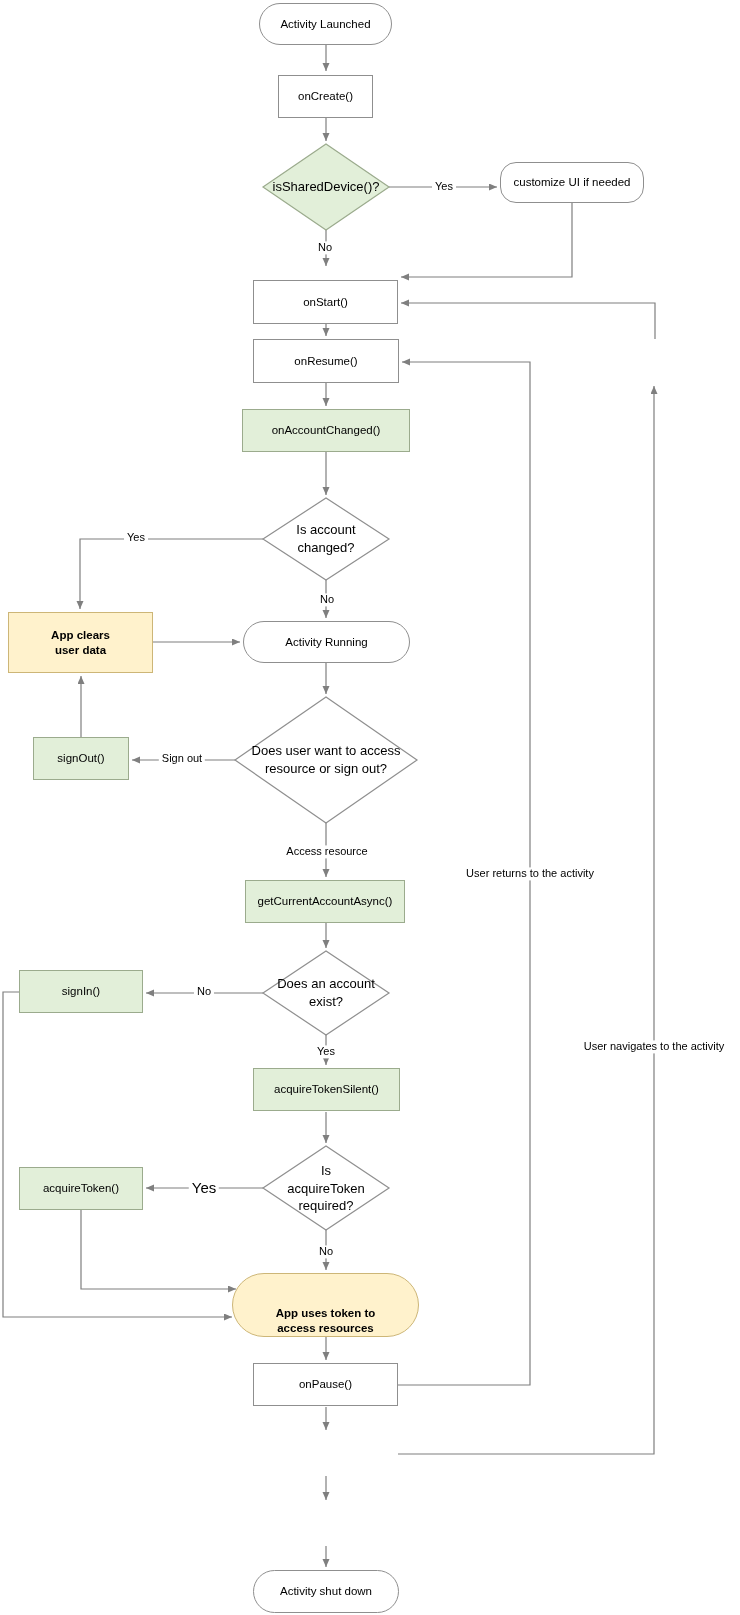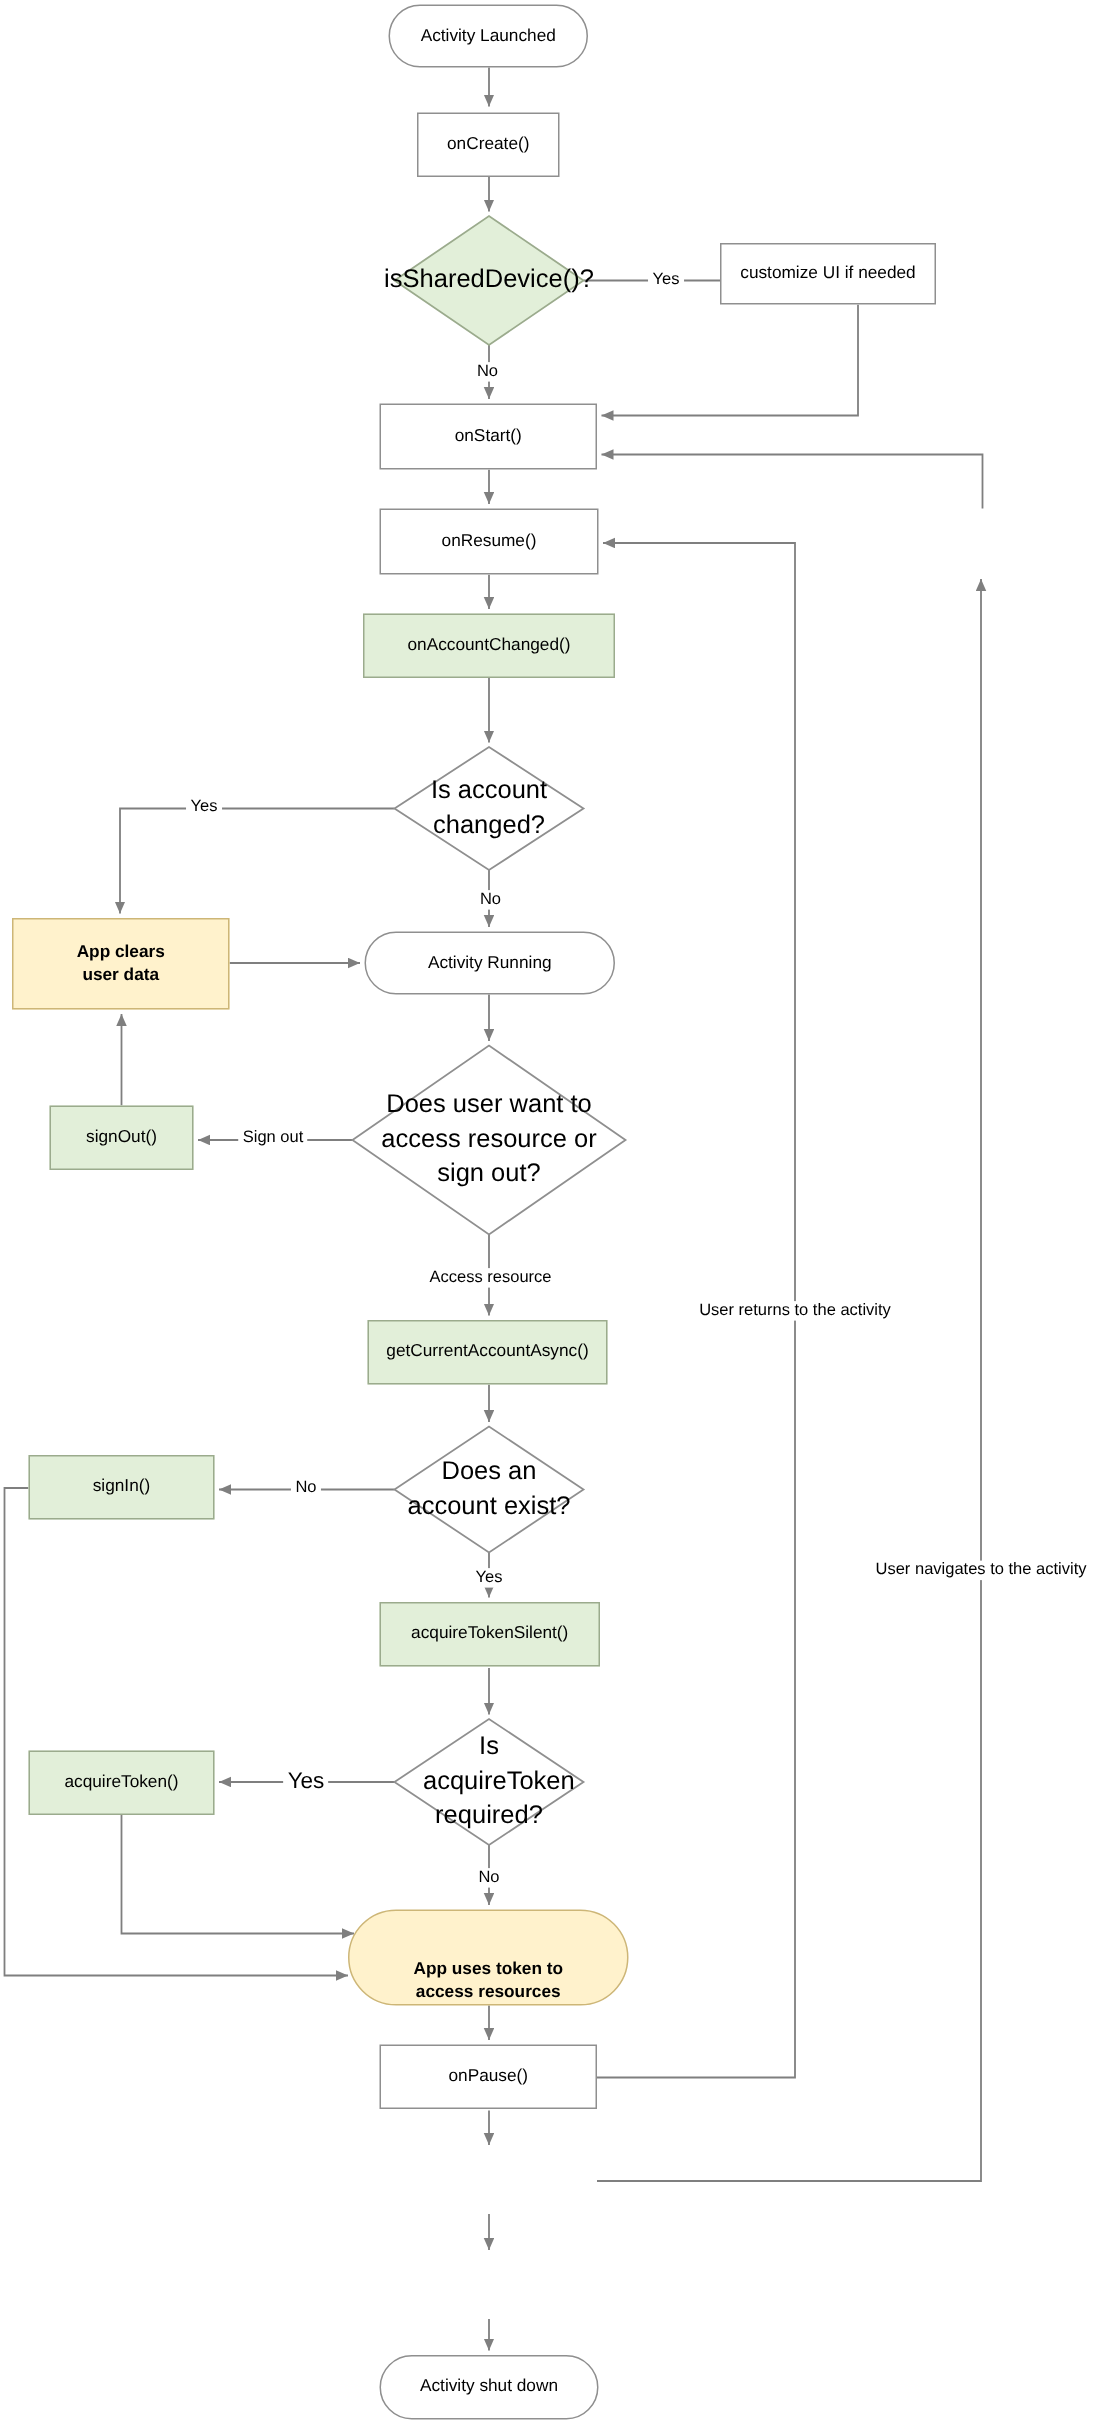--- a/index.html
+++ b/index.html
@@ -18,7 +18,7 @@
   .node .wrap{display:block;margin:0 auto;}
   .dlabel{
     position:absolute;transform:translate(-50%,-50%);text-align:center;
-    font-size:17px;line-height:1.35;
+    font-size:13px;line-height:1.35;
   }
   .elabel{
     position:absolute;transform:translate(-50%,-50%);font-size:11px;line-height:1.2;

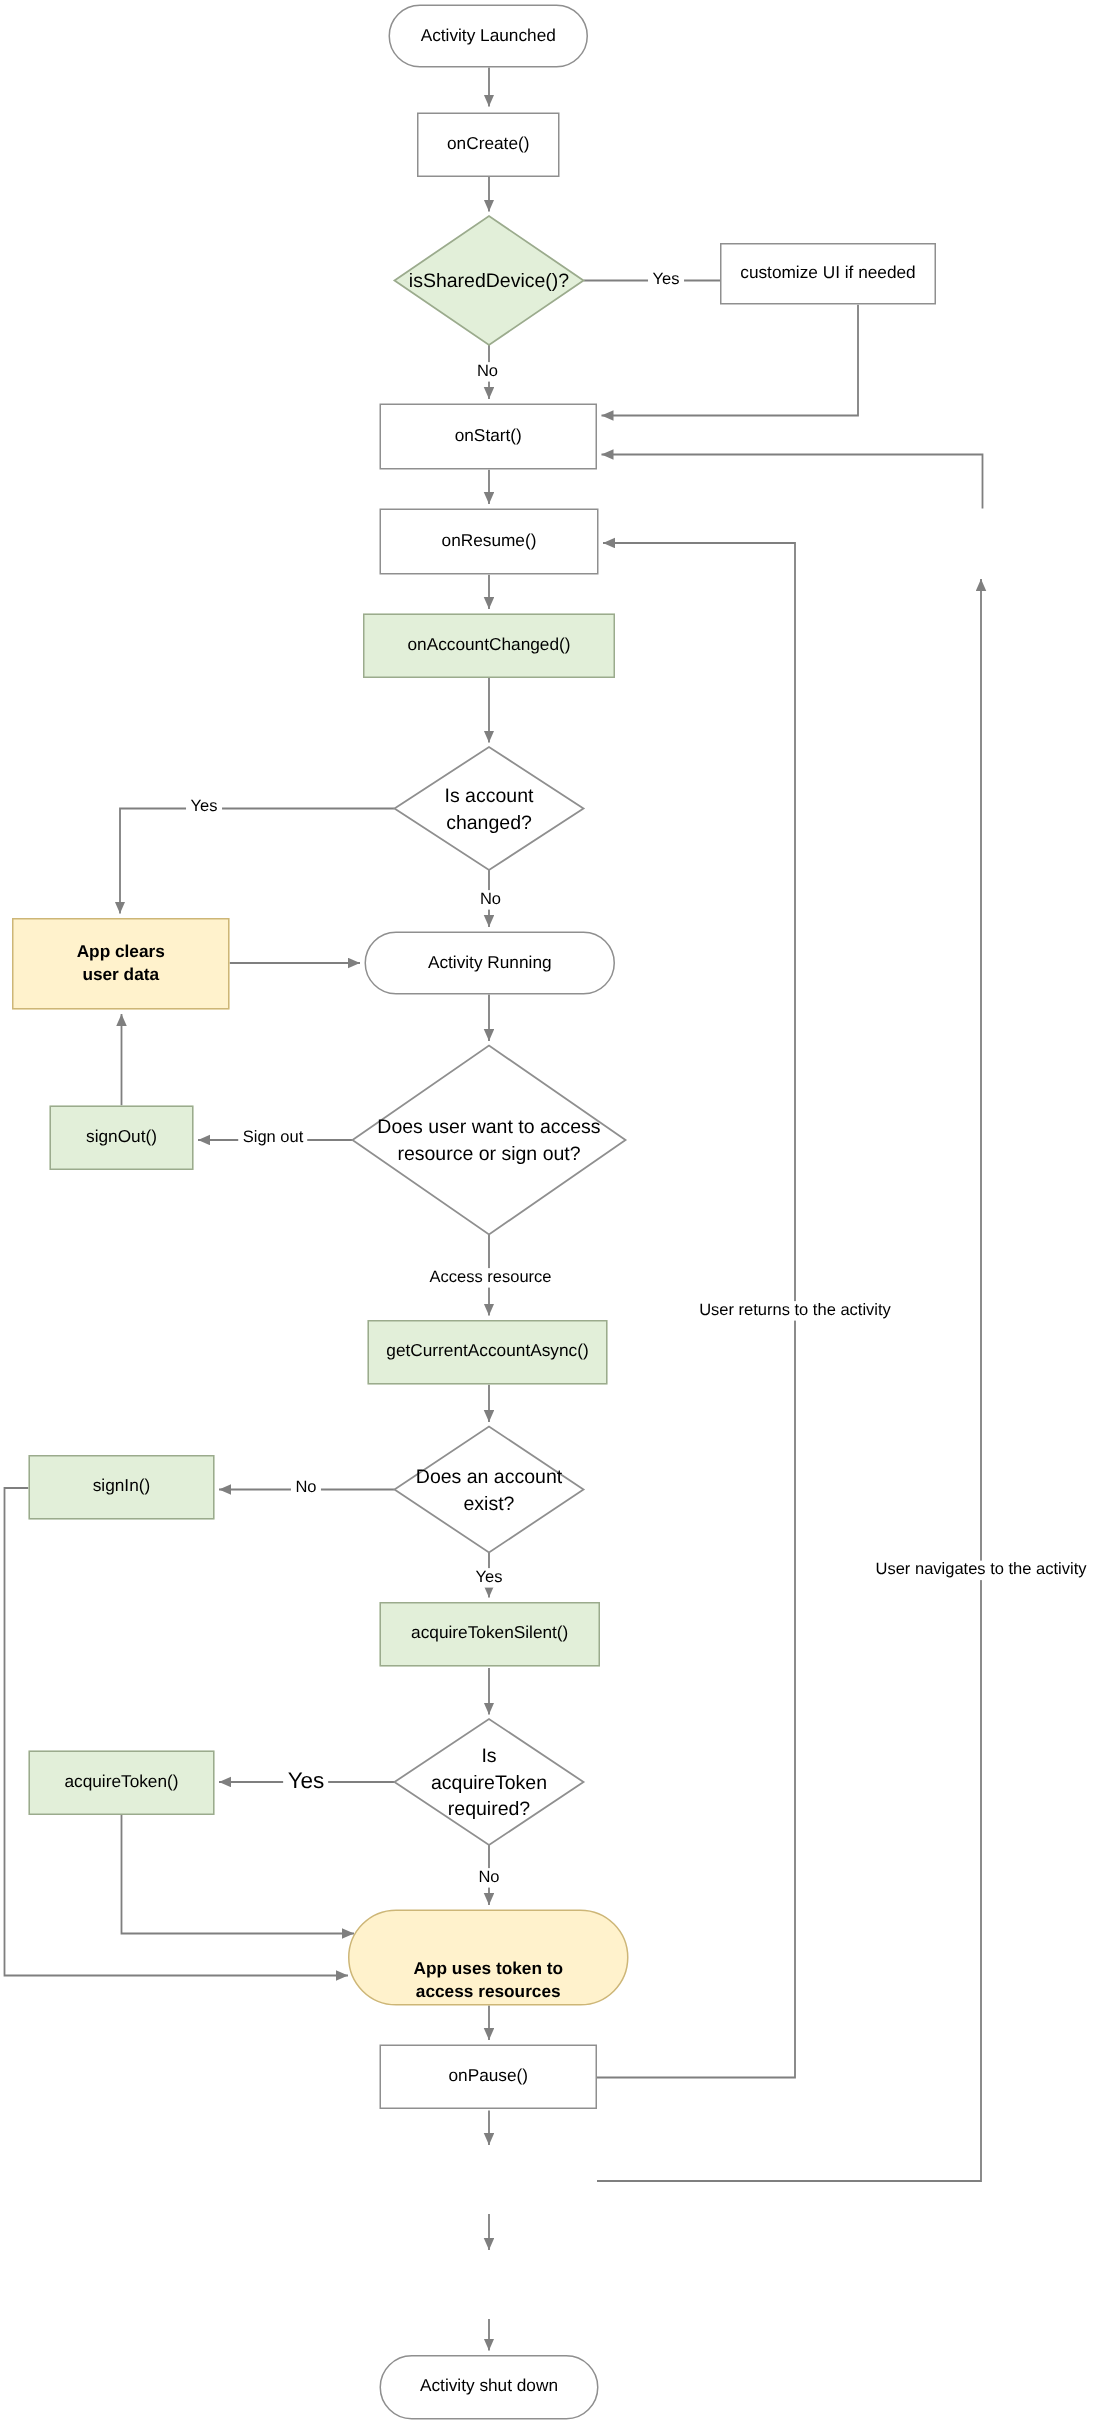--- a/index.html
+++ b/index.html
@@ -84,7 +84,7 @@
   <div class="node" style="left:278px;top:75px;width:95px;height:43px;">
     <span class="wrap">onCreate()</span>
   </div>
-  <div class="node" style="left:480px;top:162px;width:144px;height:41px;">
+  <div class="node" style="left:500px;top:162px;width:144px;height:41px;border-radius:16px;">
     <span class="wrap">customize UI if needed</span>
   </div>
   <div class="node" style="left:253px;top:269px;width:145px;height:44px;">

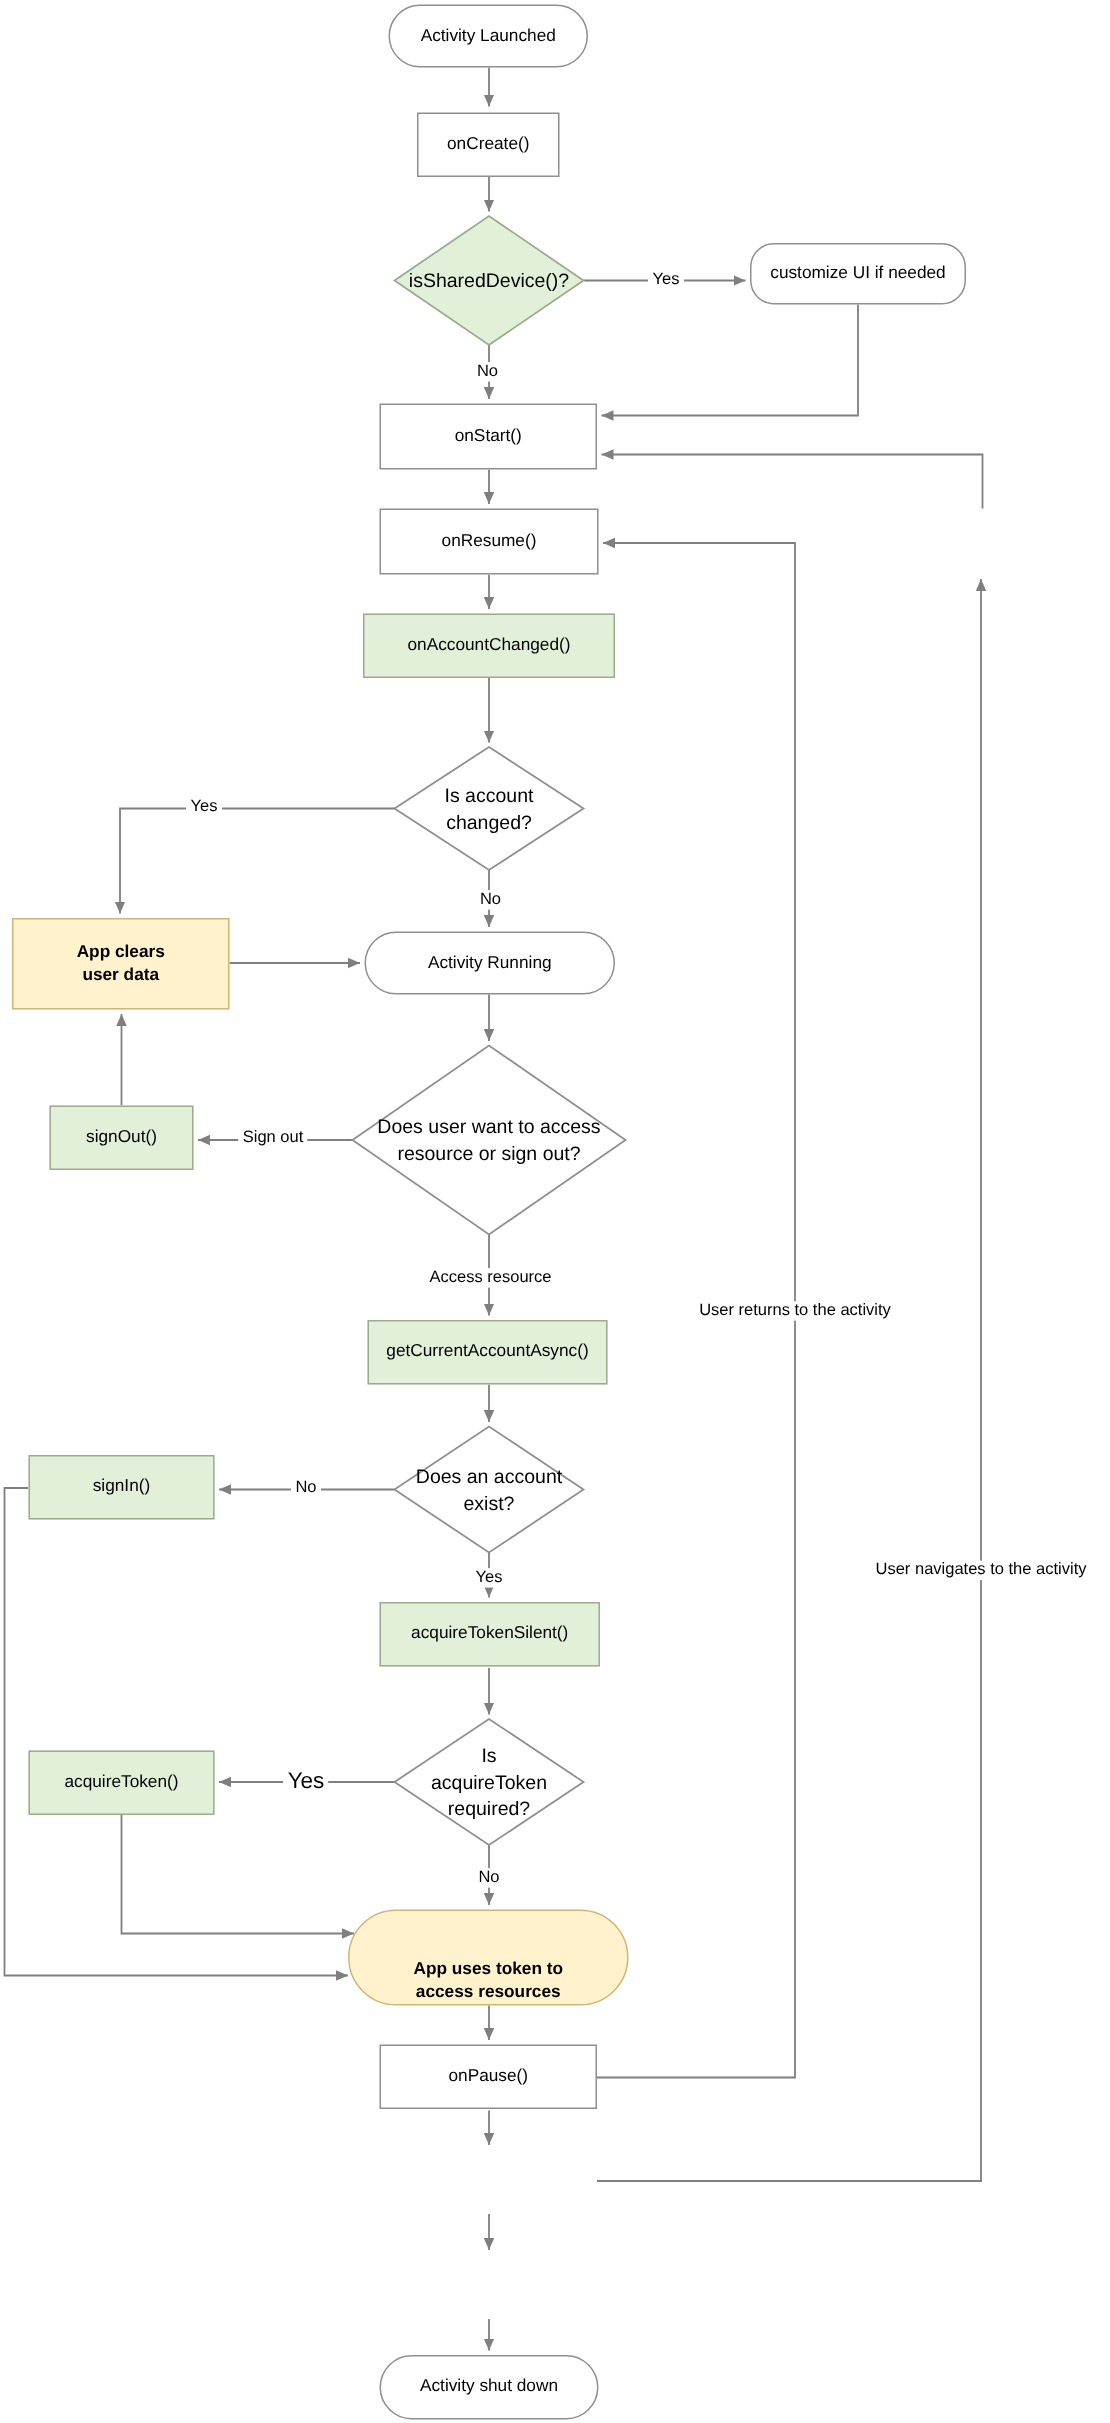--- a/index.html
+++ b/index.html
@@ -87,7 +87,7 @@
   <div class="node" style="left:500px;top:162px;width:144px;height:41px;border-radius:16px;">
     <span class="wrap">customize UI if needed</span>
   </div>
-  <div class="node" style="left:253px;top:269px;width:145px;height:44px;">
+  <div class="node" style="left:253px;top:280px;width:145px;height:44px;">
     <span class="wrap">onStart()</span>
   </div>
   <div class="node" style="left:253px;top:339px;width:146px;height:44px;">

